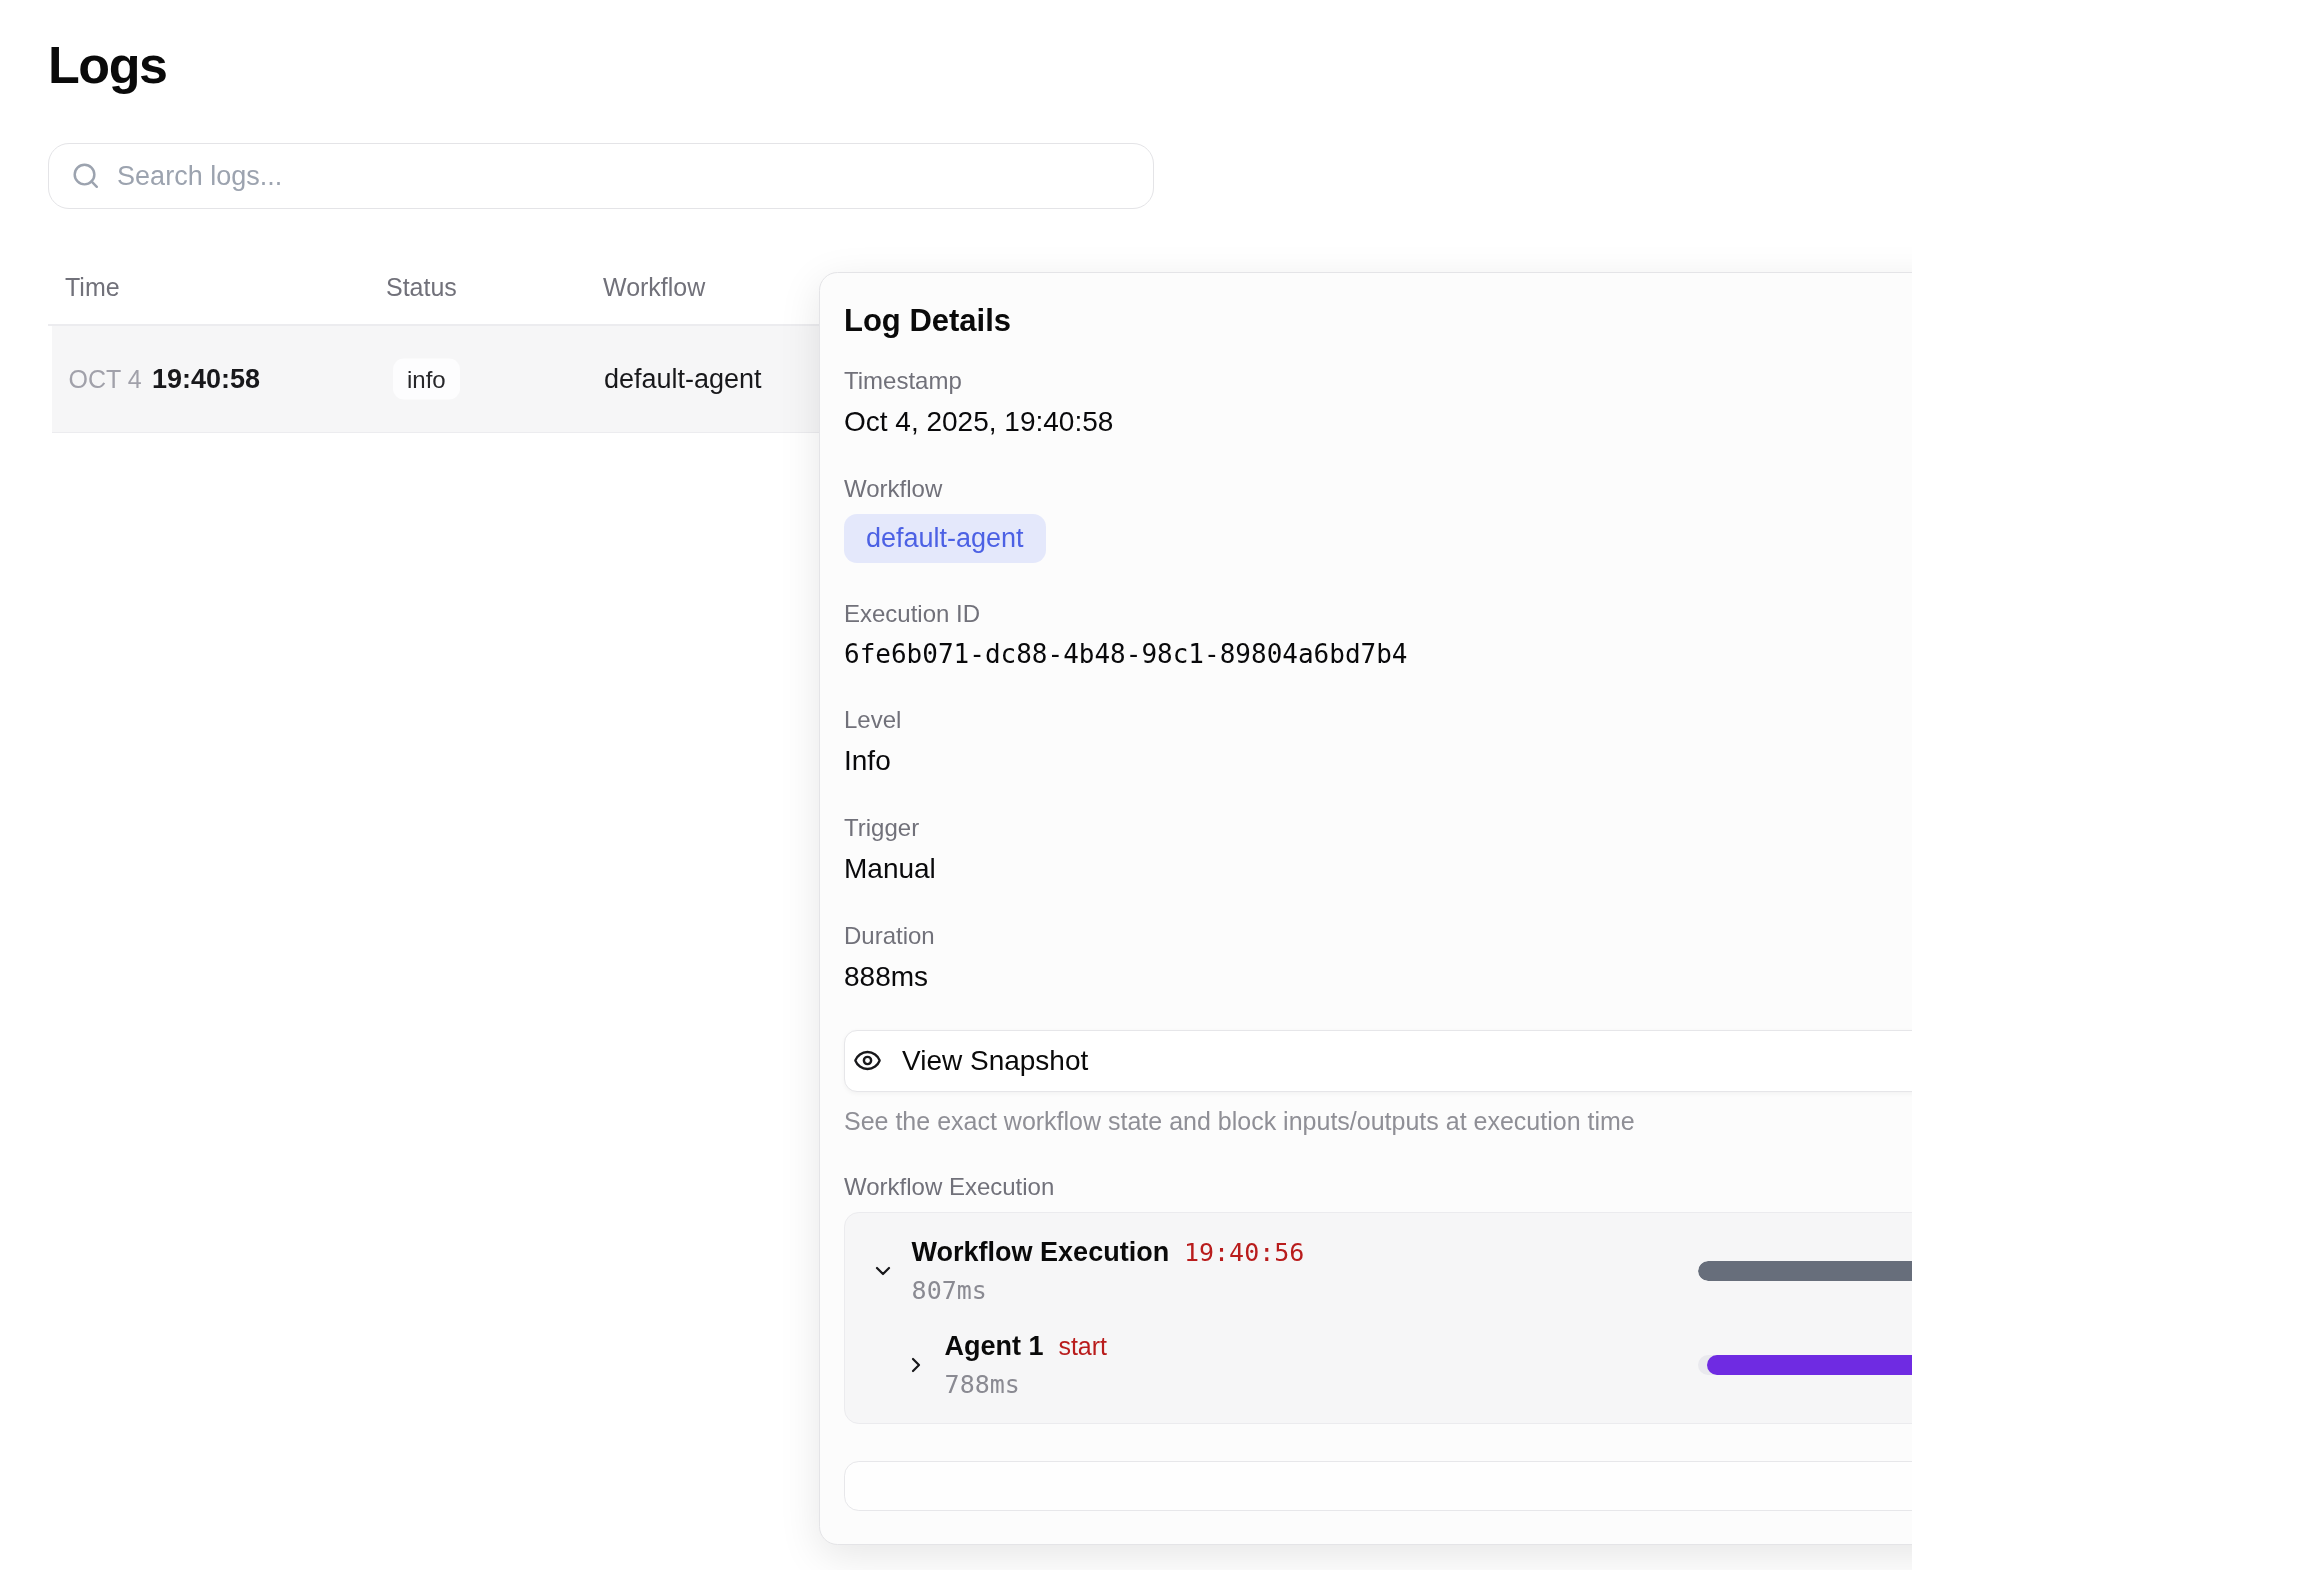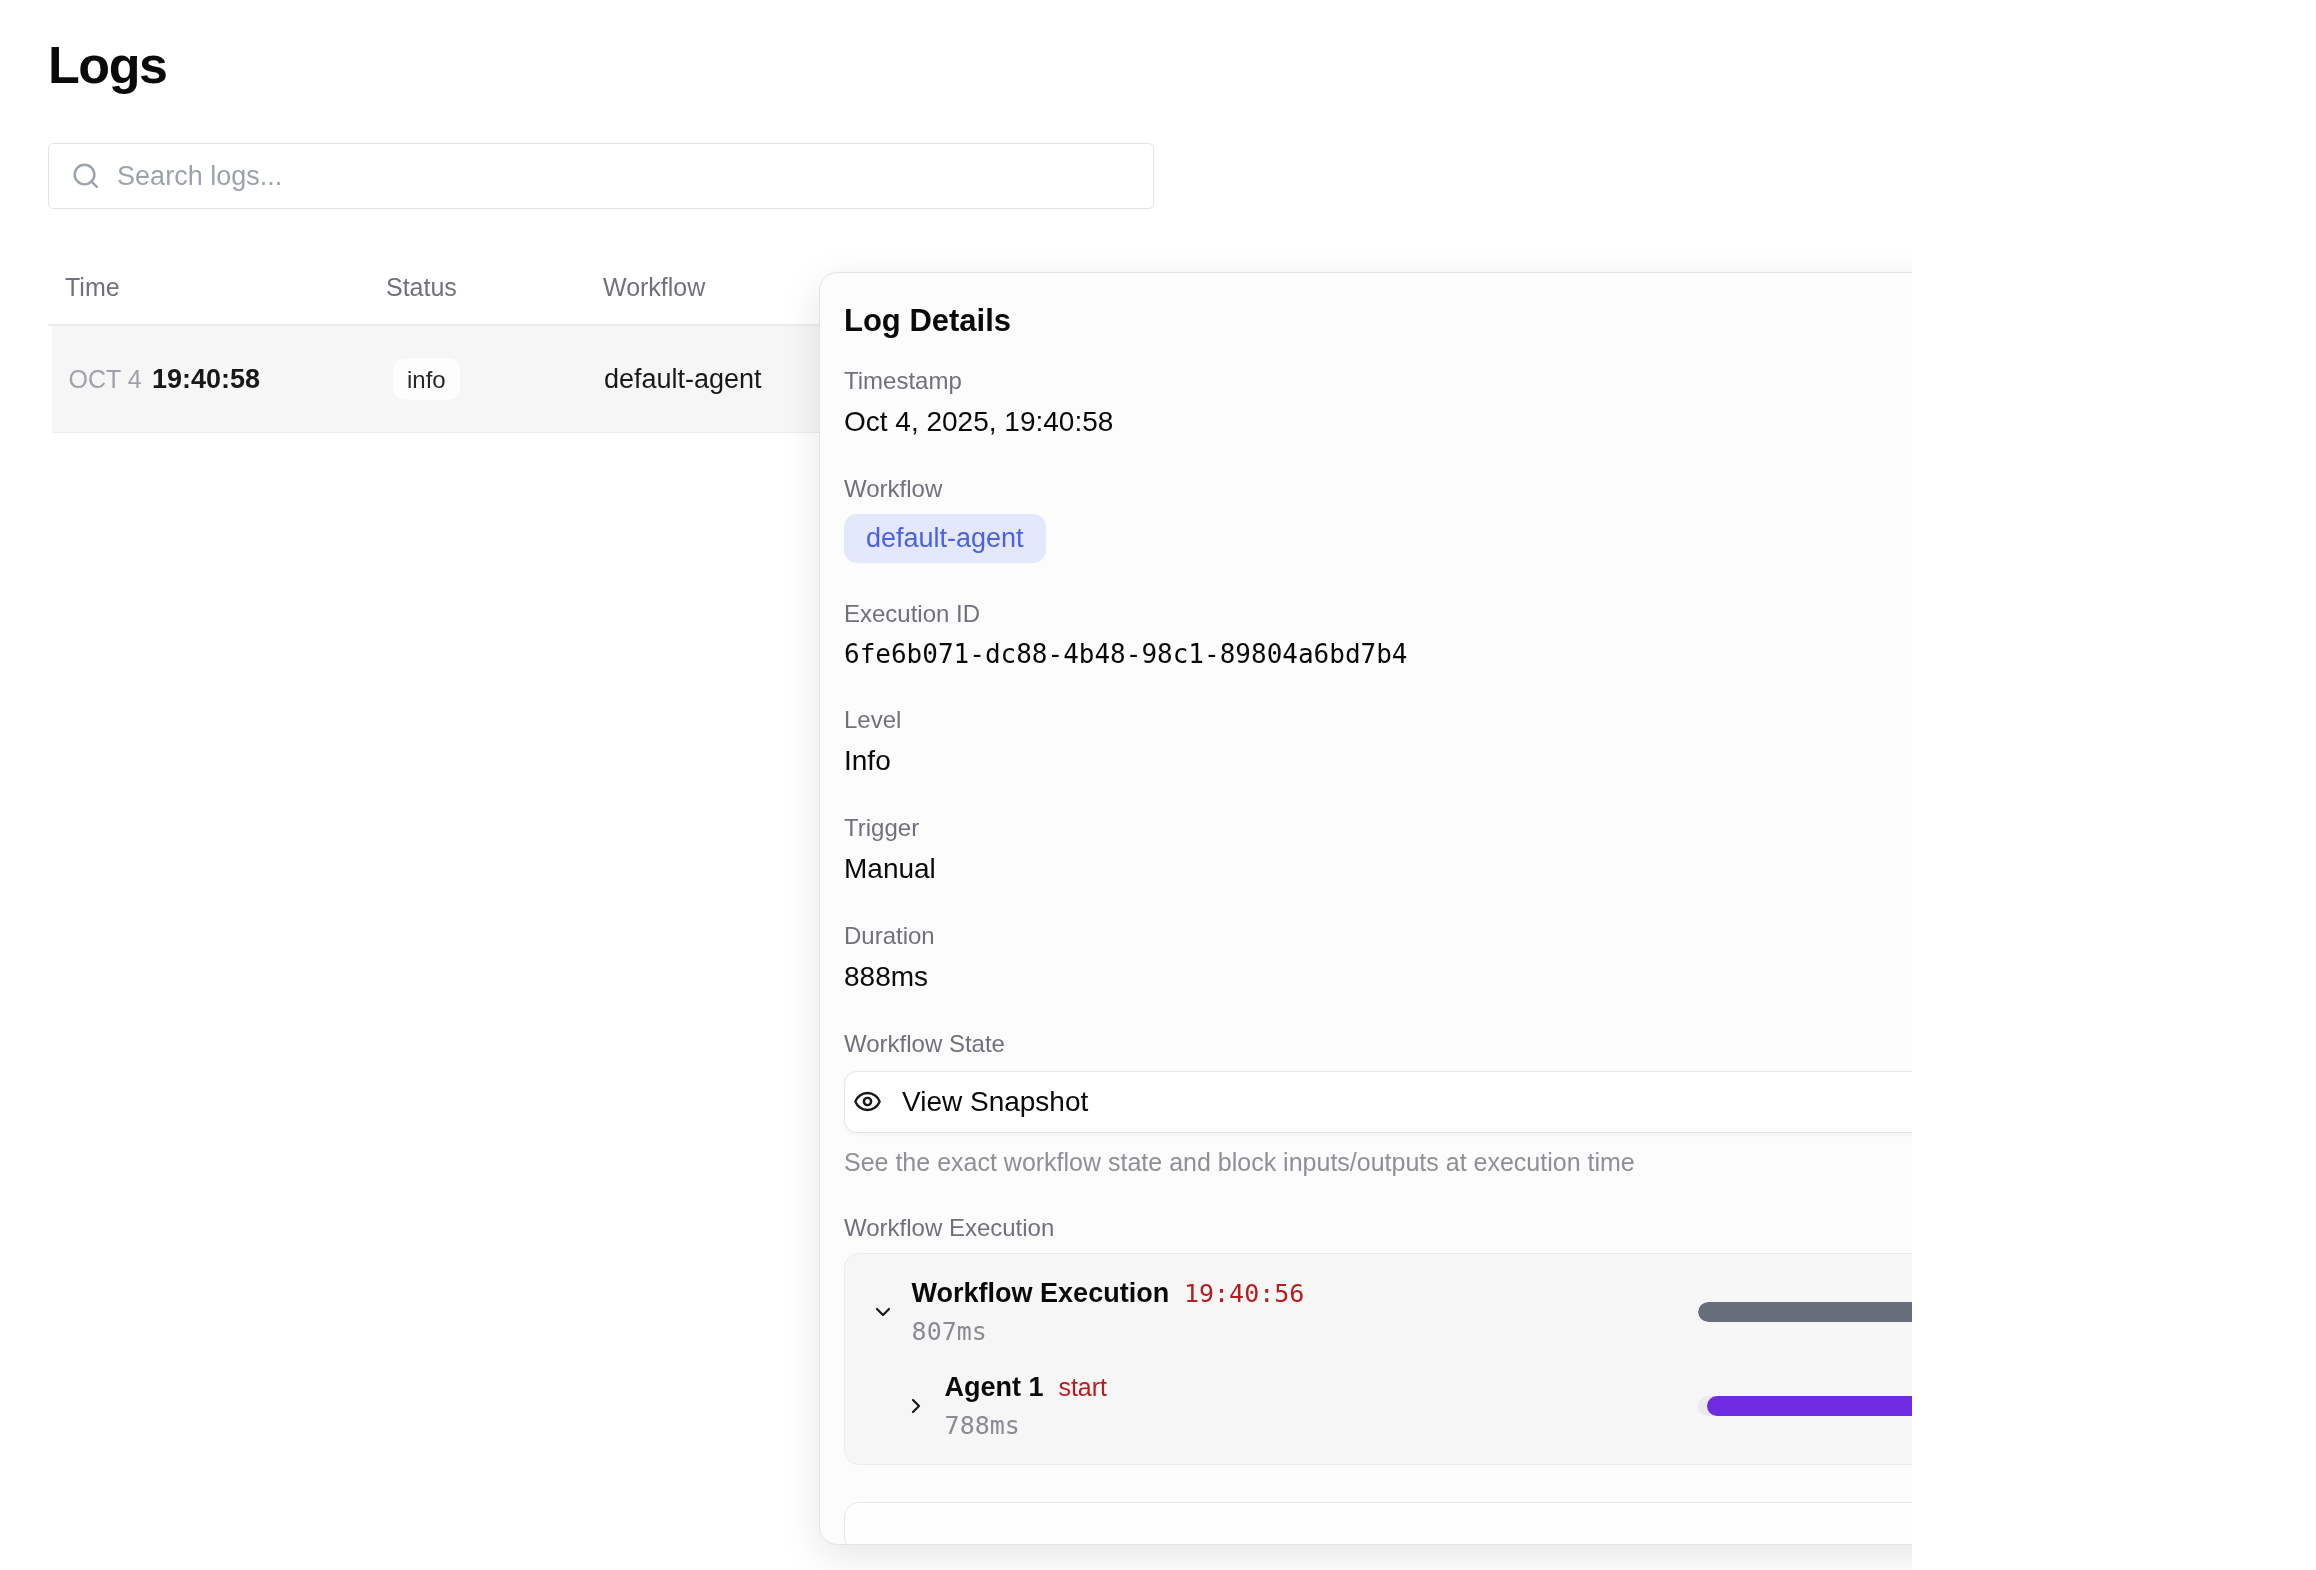--- a/index.html
+++ b/index.html
@@ -16,7 +16,7 @@
 
   .search {
     position:absolute; left:48px; top:143px; width:1106px; height:66px;
-    border:1.8px solid #e4e4e7; border-radius:5px; background:#fff;
+    border:1.8px solid #e4e4e7; border-radius:21px; background:#fff;
     display:flex; align-items:center; padding:0 22px; gap:16.6px;
   }
   .search .icon { width:29.5px; height:29.5px; color:#9ca3af; flex:none; }

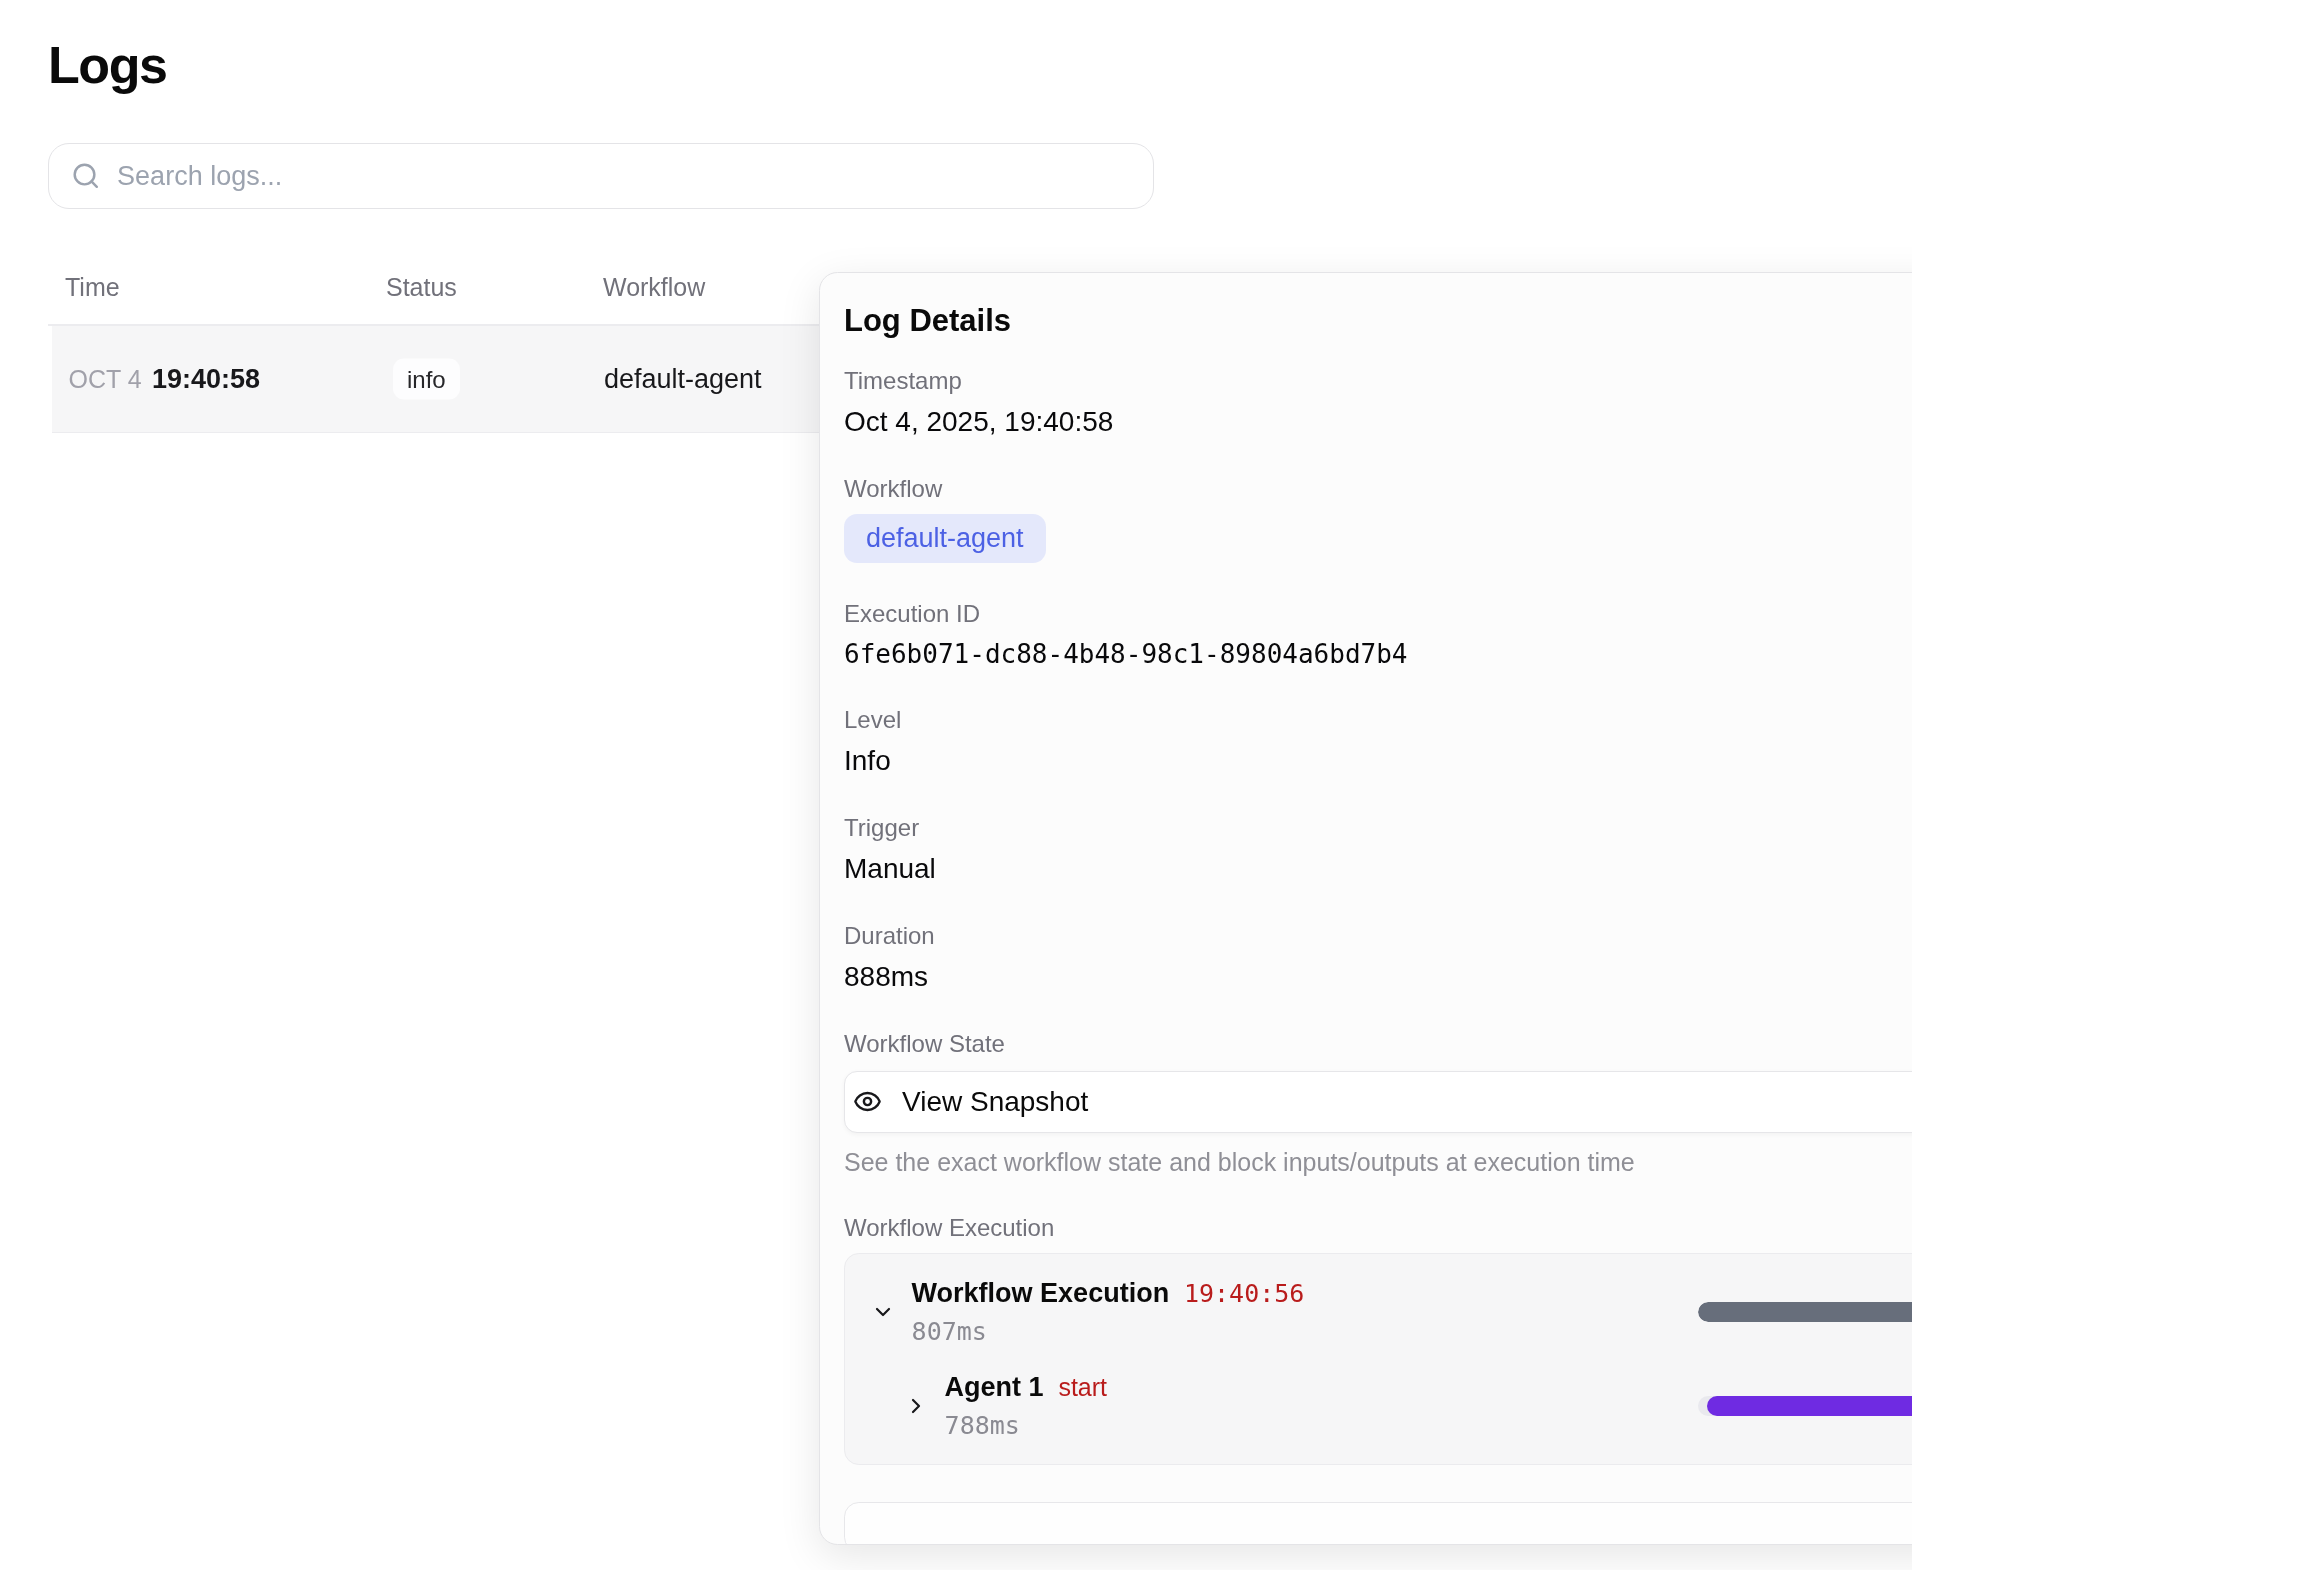--- a/index.html
+++ b/index.html
@@ -249,7 +249,6 @@
     </div>
 
     <div class="field">
-      <div class="field-label">Workflow State</div>
       <button class="snapshot-btn">
         <span class="icon">
           <svg viewBox="0 0 24 24" fill="none" stroke="currentColor" stroke-width="2" stroke-linecap="round" stroke-linejoin="round">

